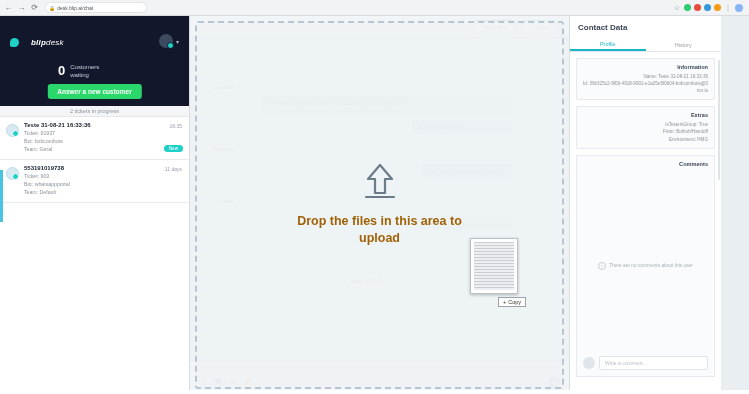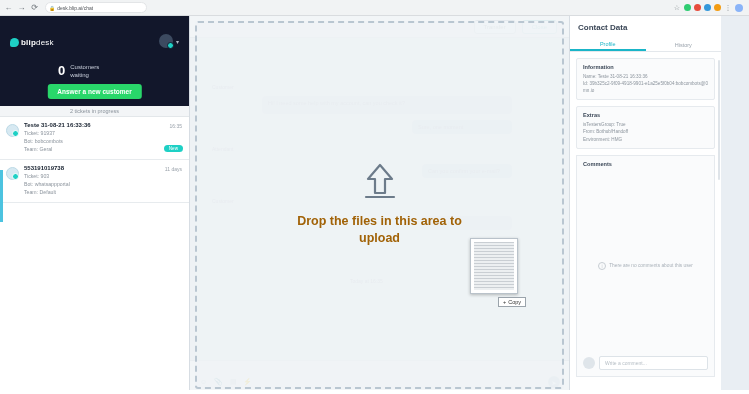--- a/index.html
+++ b/index.html
@@ -135,7 +135,7 @@
   
   .right {
     position: absolute; left: 569px; top: 16px; width: 152px; height: 378px;
-    background: #ffffff; border-left: 1px solid #d7dde3;
+    background: #ffffff; border-left: 1px solid #d7dde3; text-align: right;
   }
   .right-hdr { height: 22px; display: flex; align-items: center; padding-left: 8px;
     font-size: 8px; font-weight: bold; color: #3b4757; }

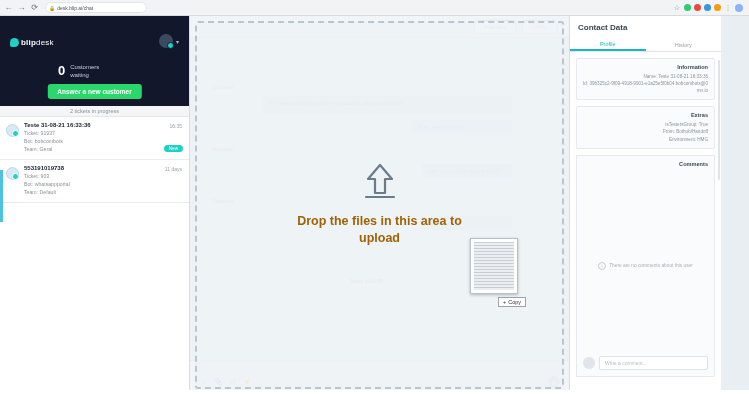--- a/index.html
+++ b/index.html
@@ -40,7 +40,7 @@
   .ld-header {
     height: 90px; background: #12172b; color: #fff; position: relative;
   }
-  .ld-logo { position: absolute; left: 10px; top: 22px; display: flex; align-items: flex-end; gap: 2px; }
+  .ld-logo { position: absolute; left: 10px; top: 22px; display: flex; align-items: flex-end; gap: 12px; font-style: italic; }
   .ld-logo .bubble {
     width: 9px; height: 9px; border-radius: 50% 50% 50% 2px; background: #1ed0c5;
   }

